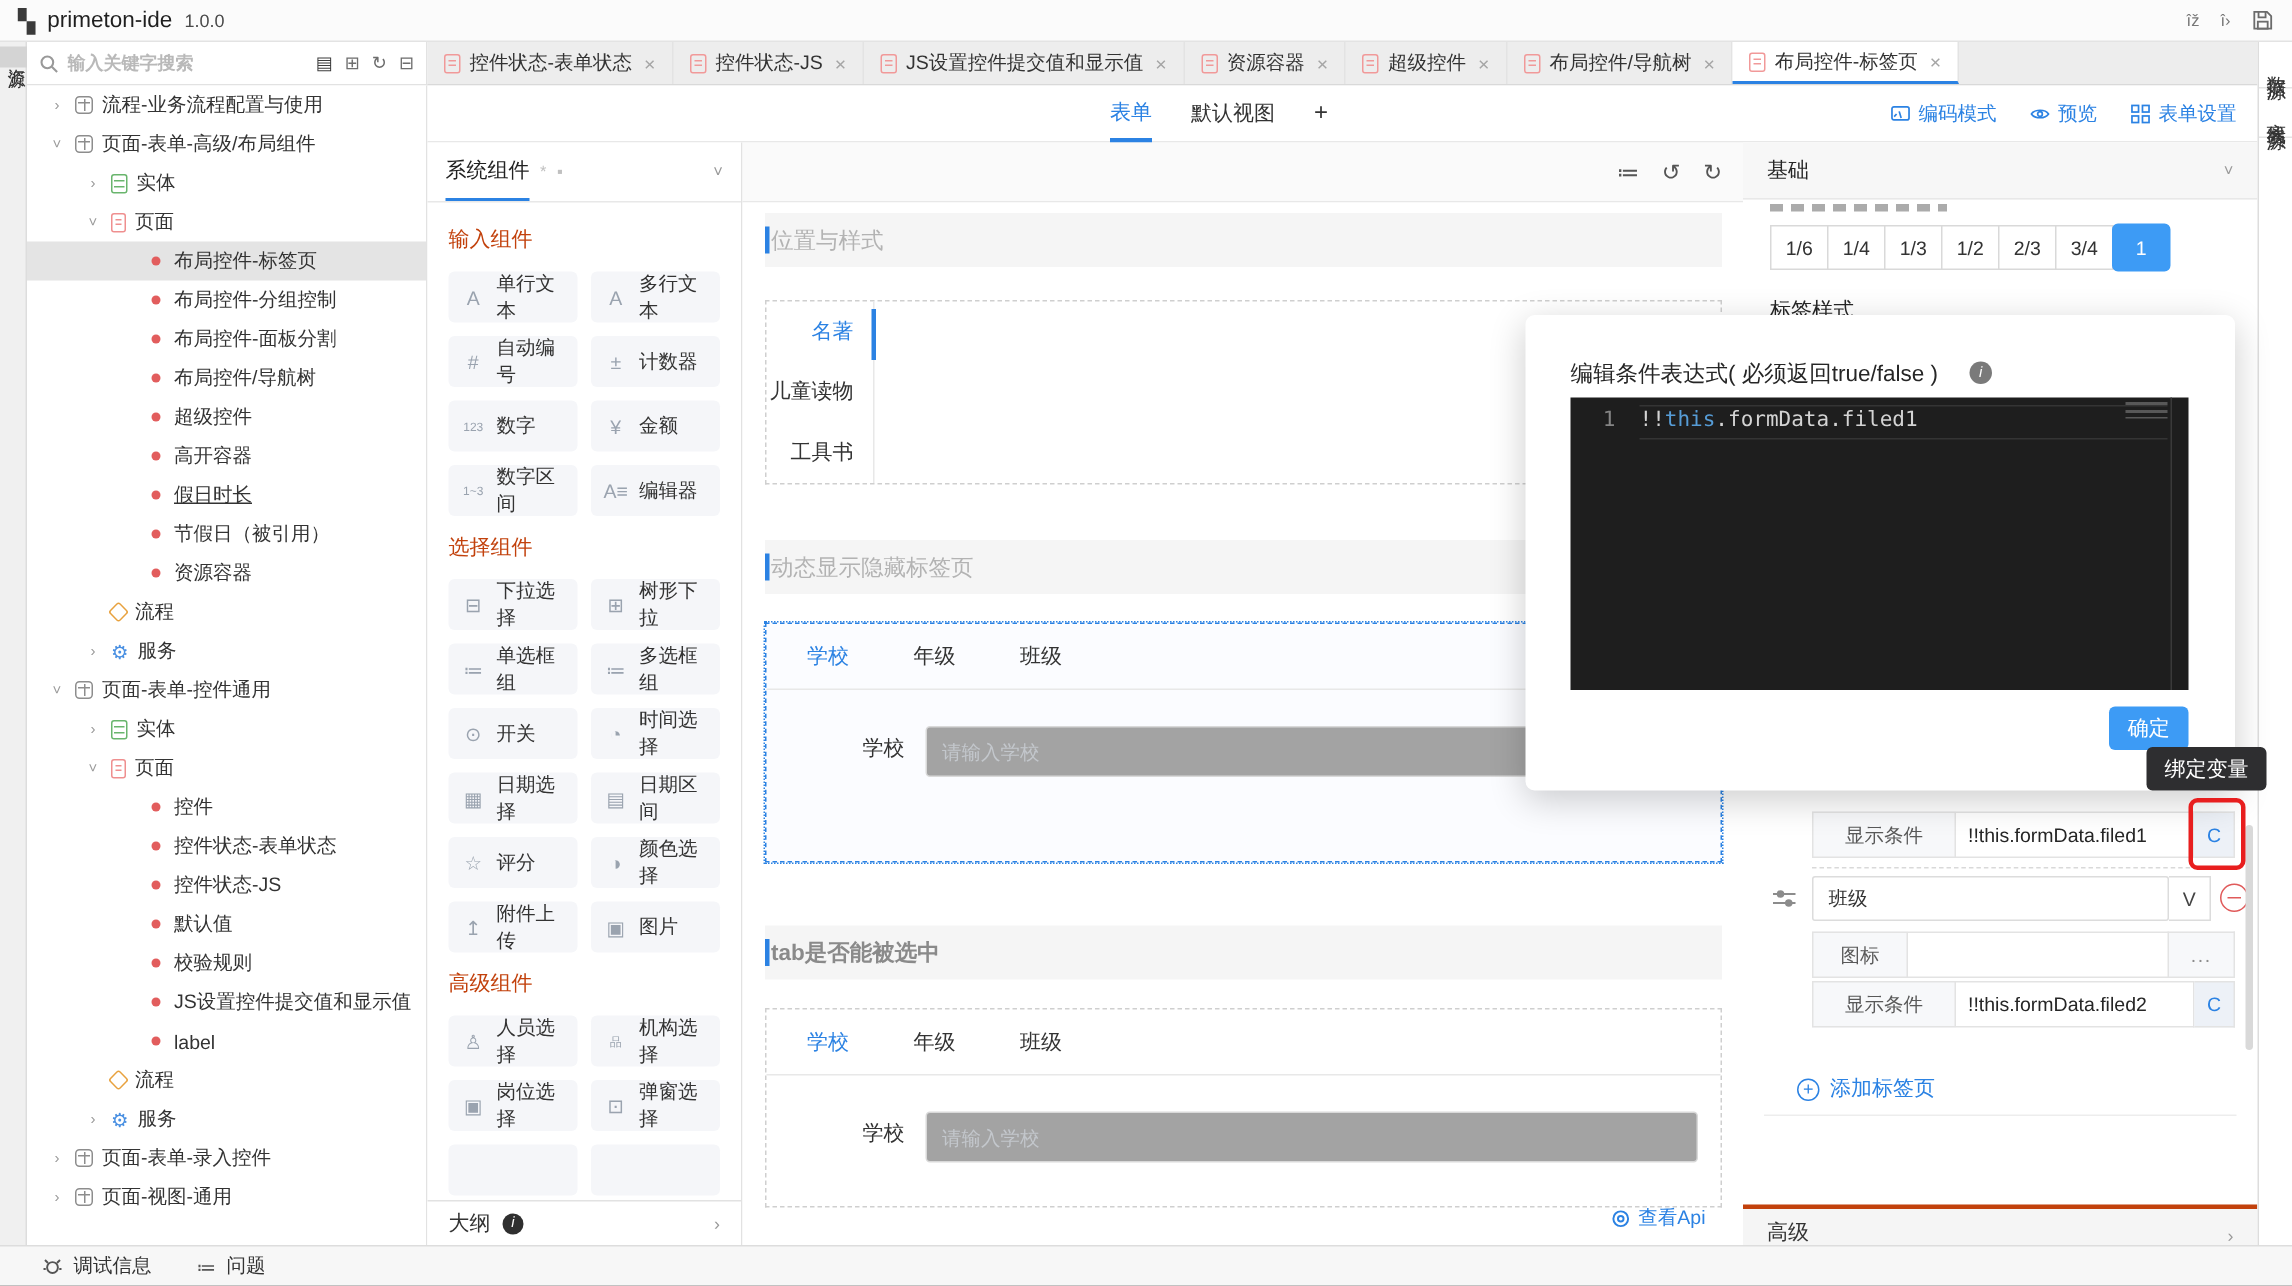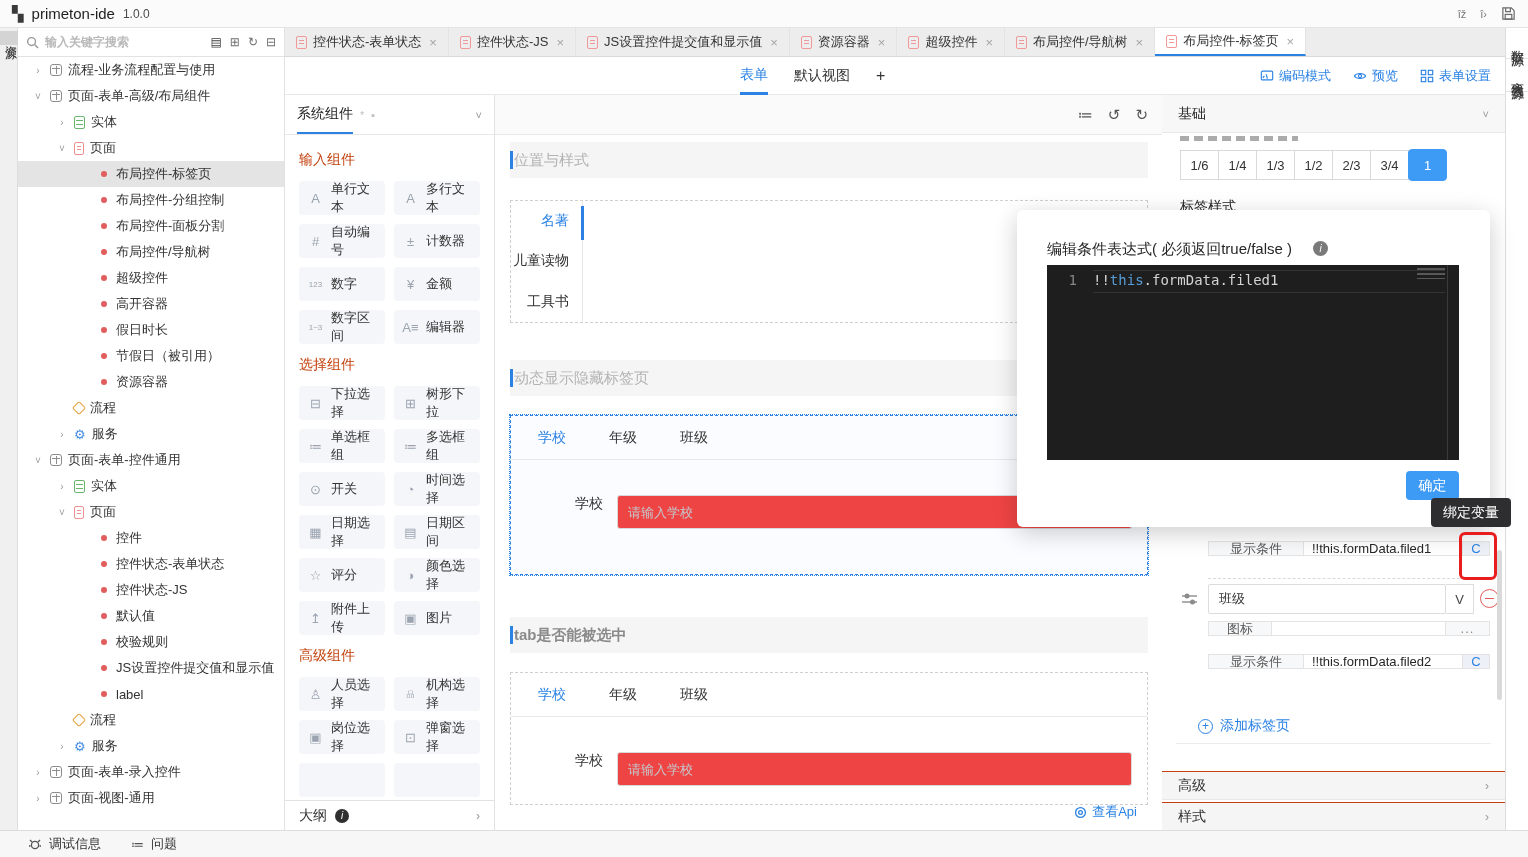--- a/index.html
+++ b/index.html
@@ -272,7 +272,7 @@
         <span class="ic-dot"></span>
         <span class="tree-label">高开容器</span>
       </div>
-      <div class="tree-row" style="padding-left: 62px;">
+      <div class="tree-row" style="padding-left: 62px; text-decoration: underline;">
         <span class="caret"></span>
         <span class="ic-dot"></span>
         <span class="tree-label">假日时长</span>

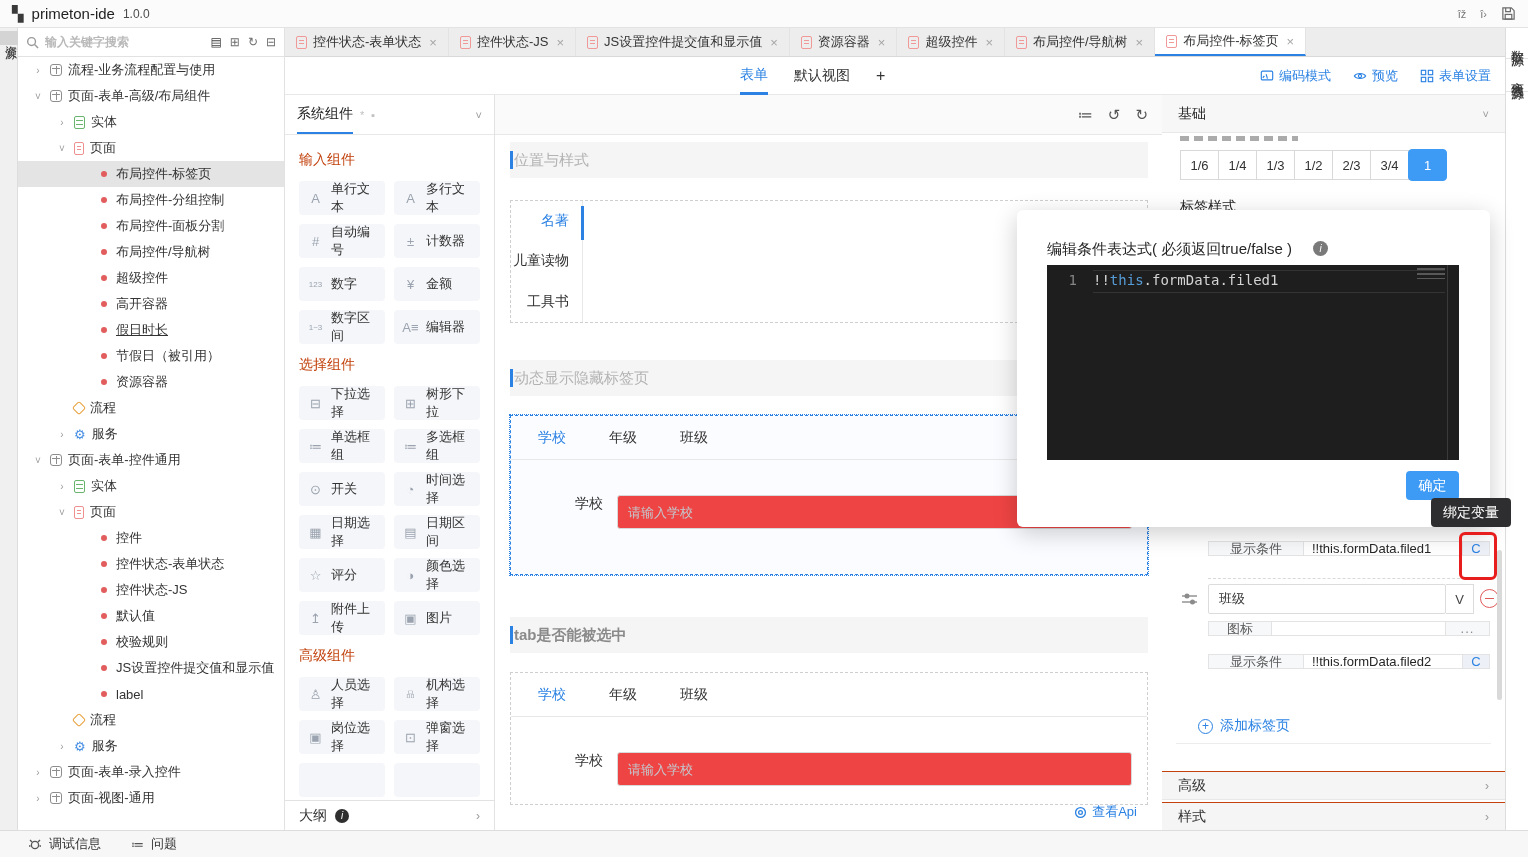--- a/index.html
+++ b/index.html
@@ -110,8 +110,8 @@
   .htab.active { color:var(--accent); }
   .c-field { display:flex; align-items:center; margin-top:19px; }
   .c-field label { width:92px; text-align:right; font-size:14px; color:#333; flex:none; }
-  .c-field input { flex:1; height:34px; border:1px solid #d9d9d9; border-radius:3px; margin:16px 15px 0 14px;
-    padding:0 10px; font-size:13px; color:#333; outline:none; background:#ef4444; }
+  .c-field input { flex:1; height:34px; border:1px solid #d9d9d9; border-radius:3px; margin:5px 15px 0 14px;
+    padding:0 10px; font-size:13px; color:#333; outline:none; background:#a3a3a3; }
   .c-field input::placeholder { color:#c3c7cc; }
   .api-link { position:absolute; right:25px; top:668px; display:flex; gap:5px; align-items:center; color:var(--accent); font-size:13px; cursor:pointer; }
   .api-link svg { width:13px; height:13px; stroke:var(--accent); fill:none; stroke-width:1.4; }

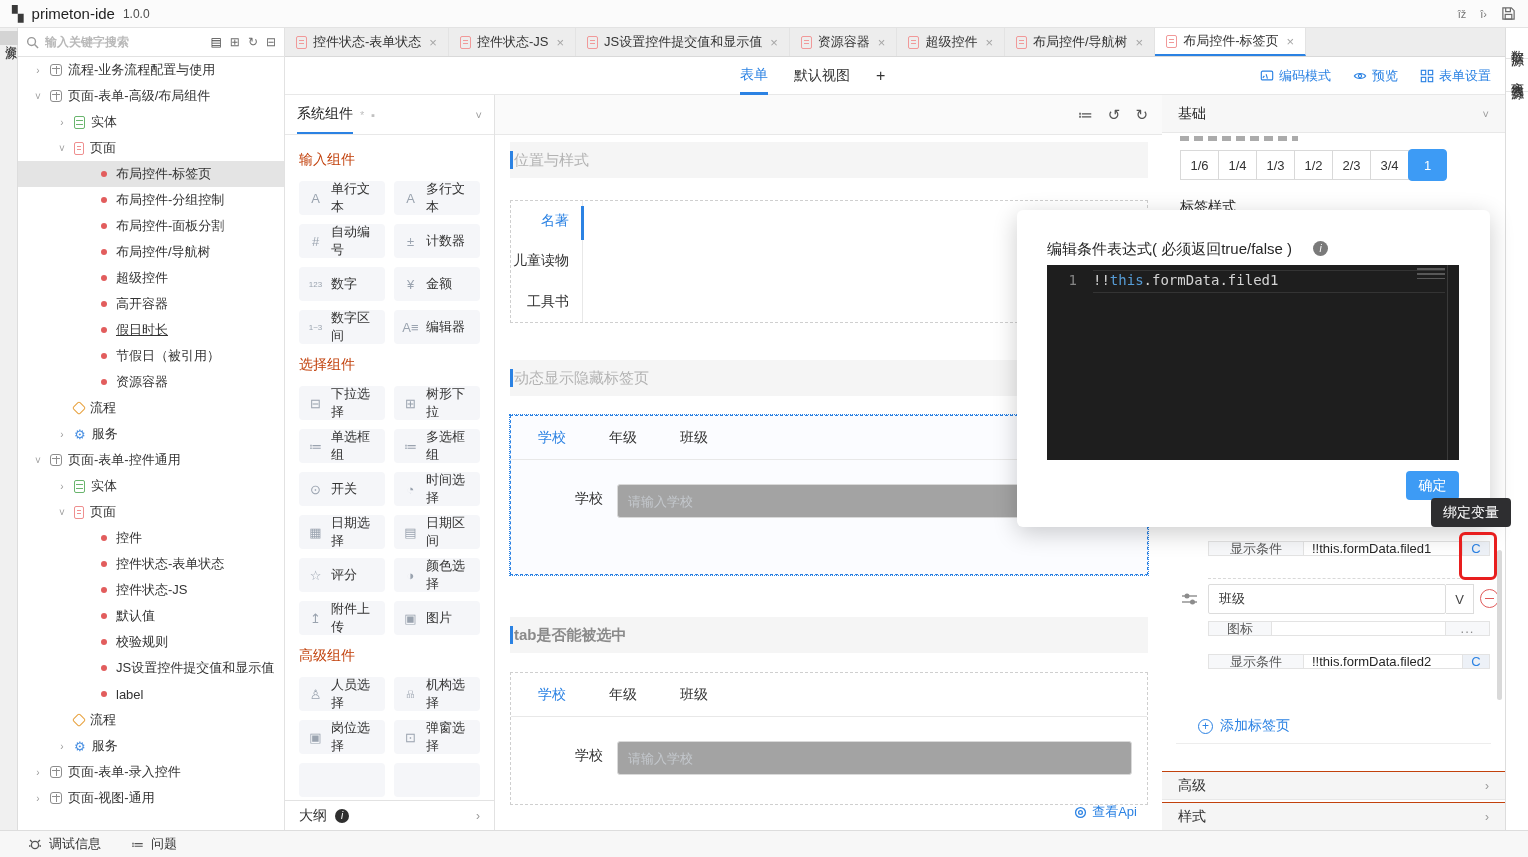--- a/index.html
+++ b/index.html
@@ -128,7 +128,7 @@
   .seg:first-child { margin-left:0; }
   .seg.active { background:var(--bright); border-color:var(--bright); color:#fff; border-radius:4px; height:32px; margin-top:-1px; position:relative; z-index:1; }
   .props-subtitle { margin:17px 0 0 18px; font-size:14px; color:#262626; }
-  .pg-row { position:absolute; display:flex; height:15px; }
+  .pg-row { position:absolute; display:flex; height:31px; }
   .addon { background:#f7f8fa; border:1px solid #e3e3e3; display:flex; align-items:center; justify-content:center; font-size:13px; color:#595959; flex:none; }
   .addon.w96 { width:96px; } .addon.w64 { width:64px; }
   .pg-val { flex:1; border:1px solid #e3e3e3; border-left:none; background:#fff; display:flex; align-items:center; padding:0 8px; font-size:13px; color:#262626; overflow:hidden; white-space:nowrap; }

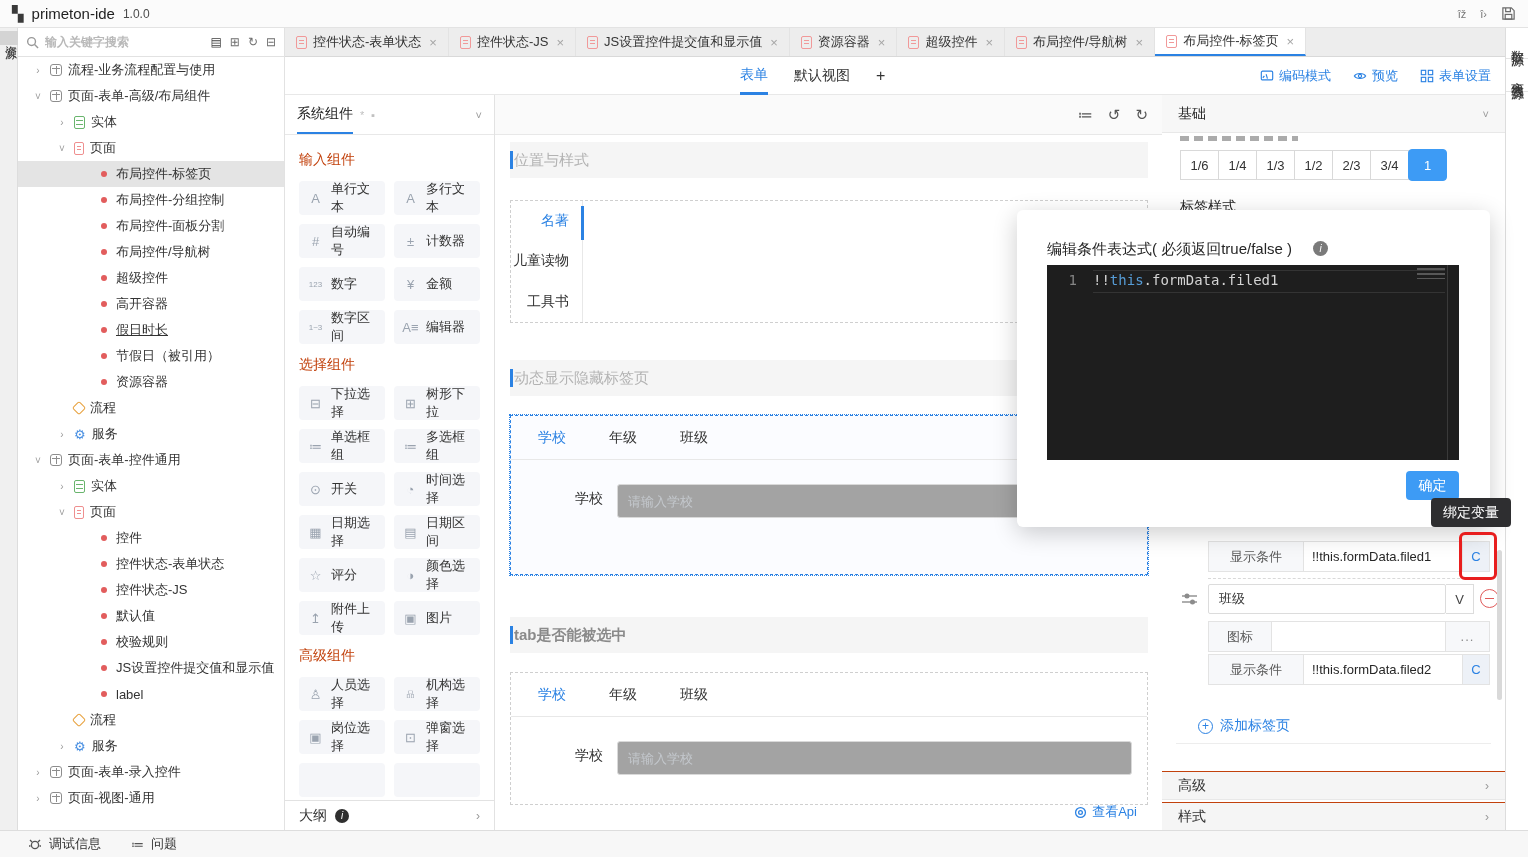--- a/index.html
+++ b/index.html
@@ -145,8 +145,8 @@
   .plus-circle { width:15px; height:15px; border:1px solid var(--accent); border-radius:50%; position:relative; }
   .plus-circle::before { content:"+"; position:absolute; left:0; right:0; top:-1px; text-align:center; font-size:12px; line-height:15px; }
   .props-div { position:absolute; left:14px; right:14px; border-top:1px solid #ededed; }
-  .collapse-bar { position:absolute; left:0; right:0; height:29px; background:#f5f5f5; border-top:1px solid #c2410c; border-bottom:1px solid #e8e8e8;
-    display:flex; align-items:center; padding:0 16px; font-size:14px; color:#333; cursor:pointer; }
+  .collapse-bar { position:absolute; left:0; right:0; height:29px; background:#f5f5f5; border-top:3px solid #c2410c; border-bottom:1px solid #e8e8e8;
+    display:flex; align-items:flex-end; padding:0 16px; font-size:14px; color:#333; cursor:pointer;margin-top:32px; }
   .collapse-bar .chev { margin-left:auto; color:#999; font-size:12px; }
   .scroll-thumb { position:absolute; right:3px; top:455px; width:5px; height:150px; background:#d9d9d9; border-radius:3px; }
 

